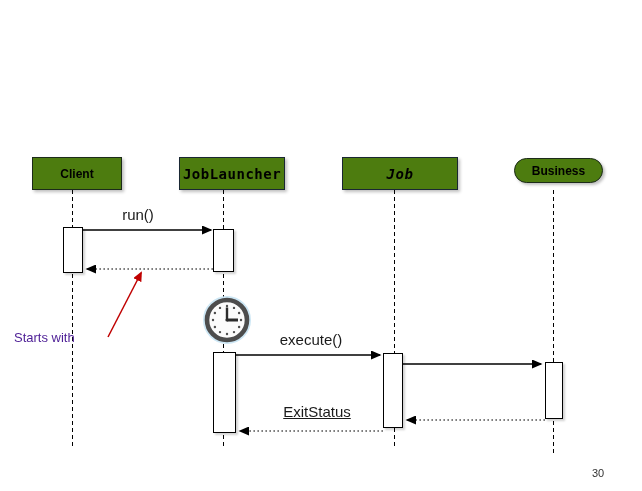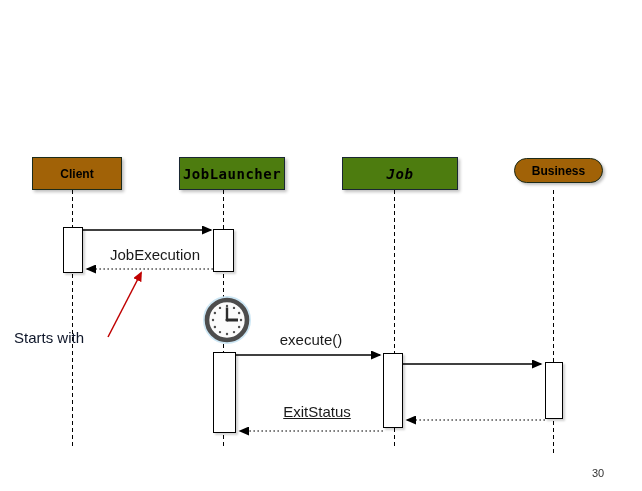--- a/index.html
+++ b/index.html
@@ -22,7 +22,7 @@
     font-weight: bold;
     box-shadow: 2px 2px 3px rgba(0,0,0,0.25);
   }
-  .actor-green { background: #a16207; }
+  .actor-green { background: #4d7c0f; }
   .actor-blue  { background: #4d7c0f; border-color: #1a2733; }
   .actor-sans  { font-family: "Liberation Sans", sans-serif; font-size: 12px; }
   .actor-mono  { font-family: "DejaVu Sans Mono", monospace; font-size: 14px; letter-spacing: 0.5px; }

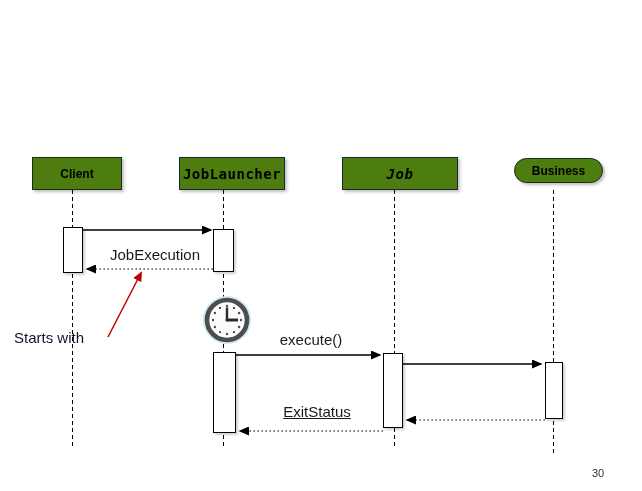--- a/index.html
+++ b/index.html
@@ -122,6 +122,7 @@
     <line x1="108" y1="337" x2="141" y2="273" stroke="#C00000" stroke-width="1.5" marker-end="url(#ah-red)"></line>
   </svg>
 
+  <div class="msg-label" style="left:83px;  top:206px;">run()</div>
   <div class="msg-label" style="left:100px; top:246px;">JobExecution</div>
   <div class="msg-label" style="left:256px; top:331px;">execute()</div>
   <div class="msg-label" style="left:262px; top:403px;text-decoration:underline;">ExitStatus</div>

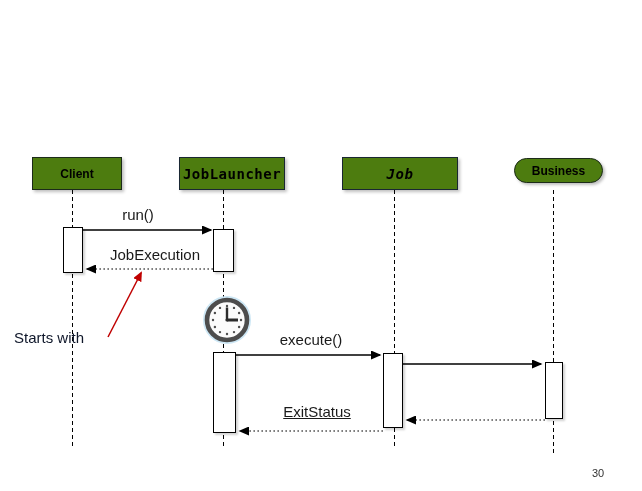--- a/index.html
+++ b/index.html
@@ -123,7 +123,6 @@
   </svg>
 
   <div class="msg-label" style="left:83px;  top:206px;">run()</div>
-  <div class="msg-label" style="left:100px; top:246px;">JobExecution</div>
   <div class="msg-label" style="left:256px; top:331px;">execute()</div>
   <div class="msg-label" style="left:262px; top:403px;text-decoration:underline;">ExitStatus</div>
 

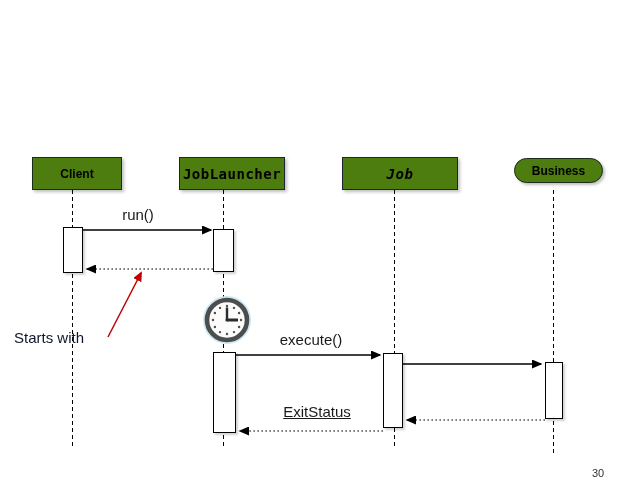--- a/index.html
+++ b/index.html
@@ -50,9 +50,9 @@
     position: absolute;
     left: 14px;
     top: 330px;
-    font-size: 15px;
+    font-size: 13px;
     line-height: 15.5px;
-    color: #0f172a;
+    color: #4c1d95;
     white-space: nowrap;
   }
   #arrow-layer {

